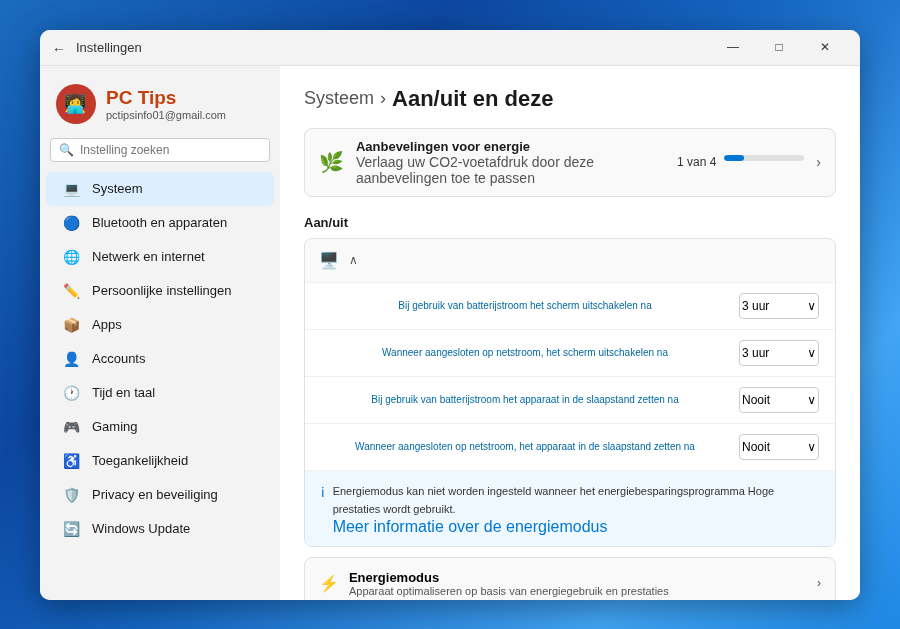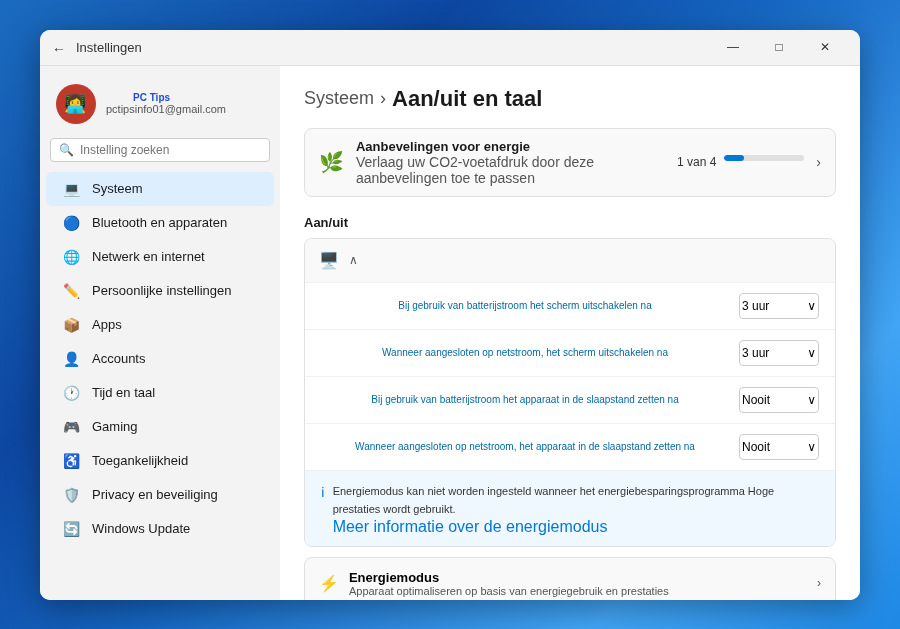--- a/index.html
+++ b/index.html
@@ -93,10 +93,9 @@
       font-size: 18px;
     }
     .user-info-name {
-      font-size: 10px;
+      font-size: 19px;
       font-weight: 600;
-      color: #1d4ed8;
-      margin-left: 27px;
+      color: #c2410c;
     }
     .user-info-email {
       font-size: 11px;

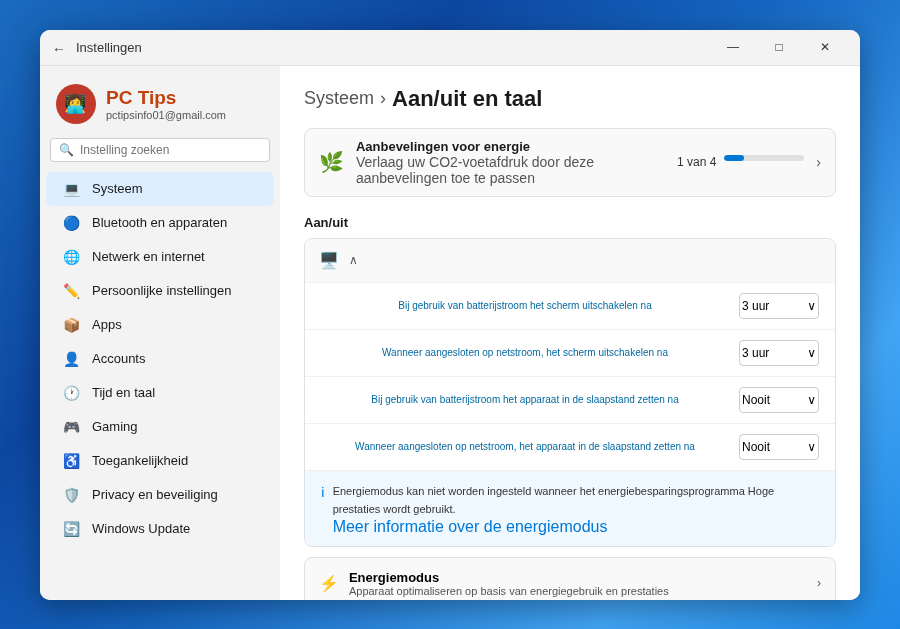--- a/index.html
+++ b/index.html
@@ -374,7 +374,7 @@
       <div class="breadcrumb">
         <span class="breadcrumb-system">Systeem</span>
         <span class="breadcrumb-sep">›</span>
-        <span class="breadcrumb-current">Aan/uit en taal</span>
+        <span class="breadcrumb-current">Aan/uit en deze</span>
       </div>
 
       <div class="energy-card">

